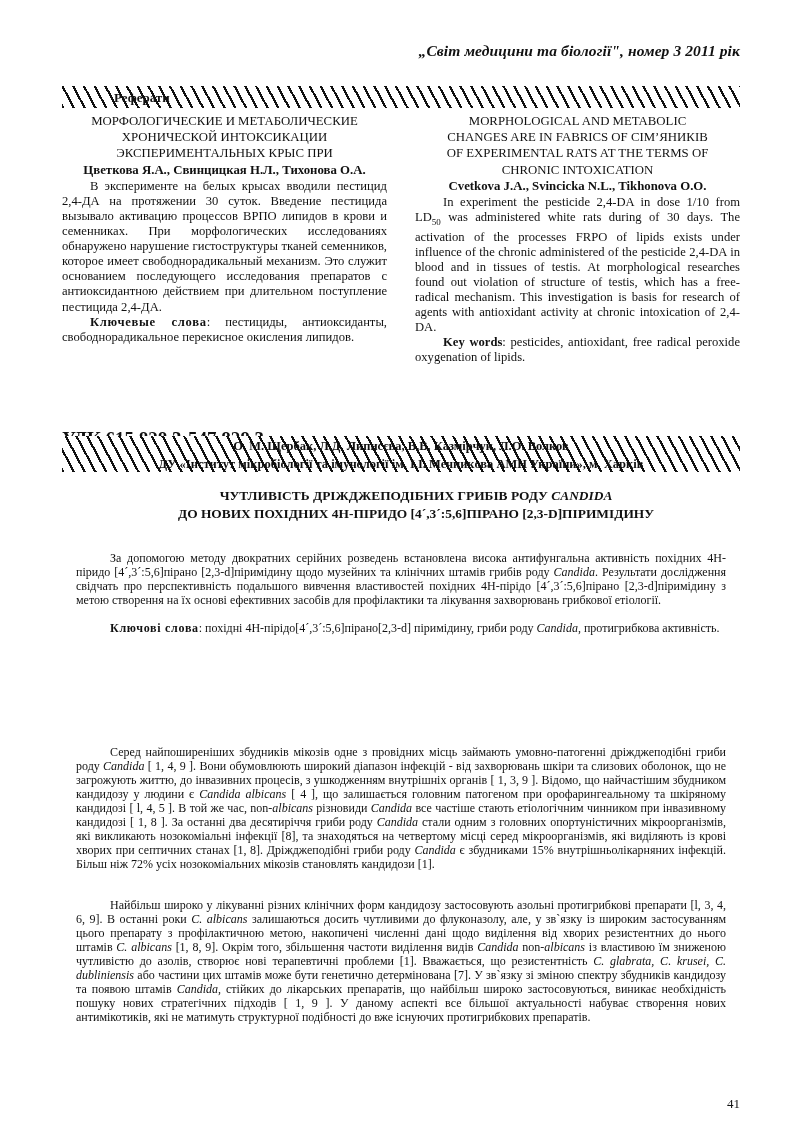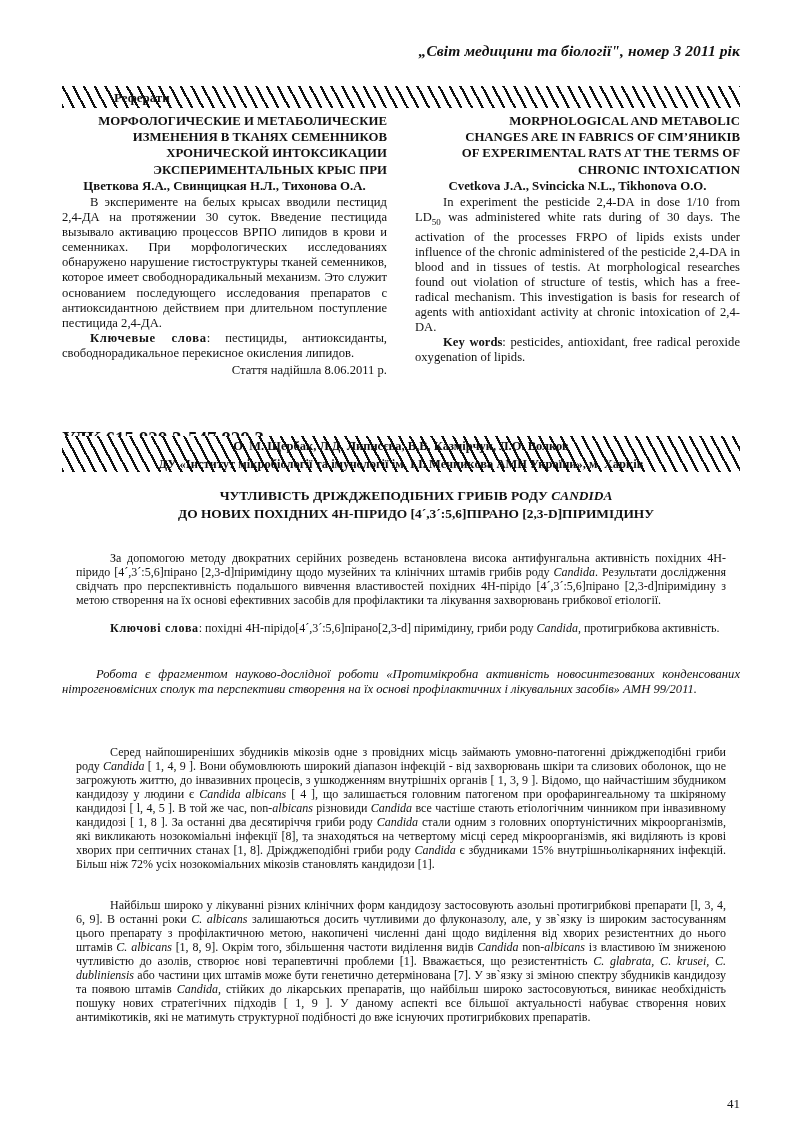--- a/index.html
+++ b/index.html
@@ -93,8 +93,8 @@
     width: 325px;
   }
   .art-title {
-    text-align: right;
-    font-weight: bold;
+    text-align: center;
+    font-weight: normal;
     font-size: 12.8px;
     line-height: 16.2px;
     margin: 0 0 0 0;

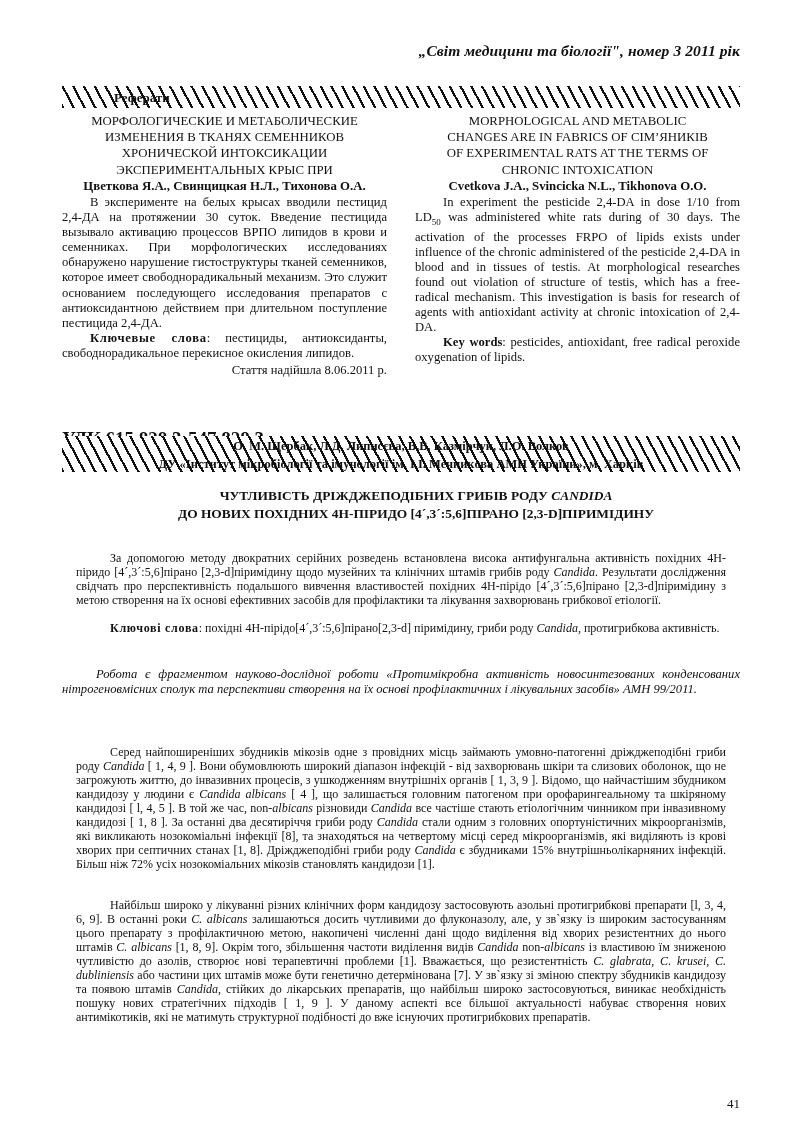--- a/index.html
+++ b/index.html
@@ -212,7 +212,6 @@
     <div class="col">
       <div class="art-title">
         <div>МОРФОЛОГИЧЕСКИЕ И МЕТАБОЛИЧЕСКИЕ</div>
-        <div>ИЗМЕНЕНИЯ В ТКАНЯХ СЕМЕННИКОВ</div>
         <div>ХРОНИЧЕСКОЙ ИНТОКСИКАЦИИ</div>
         <div>ЭКСПЕРИМЕНТАЛЬНЫХ КРЫС ПРИ</div>
       </div>

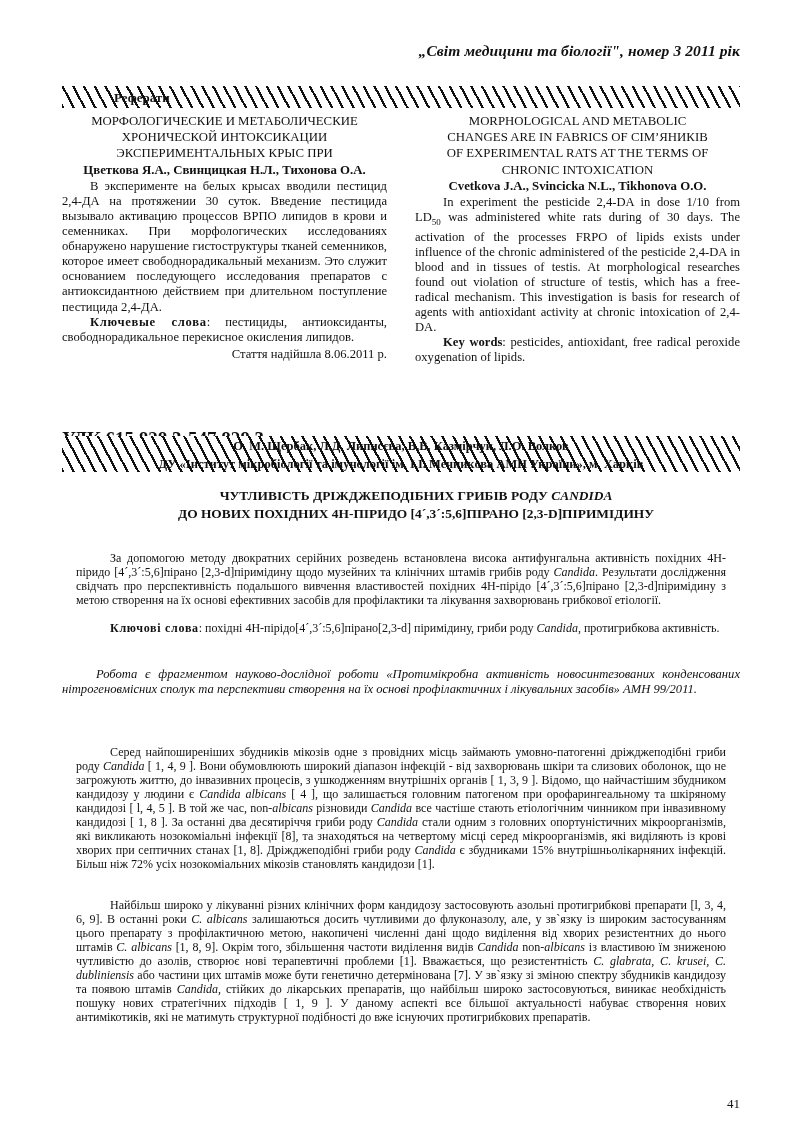--- a/index.html
+++ b/index.html
@@ -218,7 +218,6 @@
       <div class="art-authors">Цветкова Я.А., Свинцицкая Н.Л., Тихонова О.А.</div>
       <p class="abs-p">В эксперименте на белых крысах вводили пестицид 2,4-ДА на протяжении 30 суток. Введение пестицида  вызывало активацию процессов ВРПО липидов в крови и семенниках. При морфологических исследованиях обнаружено нарушение гистоструктуры тканей семенников, которое имеет свободнорадикальный механизм. Это служит основанием последующего исследования препаратов с антиоксидантною действием при длительном поступление пестицида 2,4-ДА.</p>
       <p class="abs-p kw"><span class="kw-label">Ключевые слова</span><span>: пестициды, антиоксиданты, свободнорадикальное перекисное окисления липидов.</span></p>
-      <p class="received">Стаття надійшла 8.06.2011 р.</p>
     </div>
 
     <div class="col">

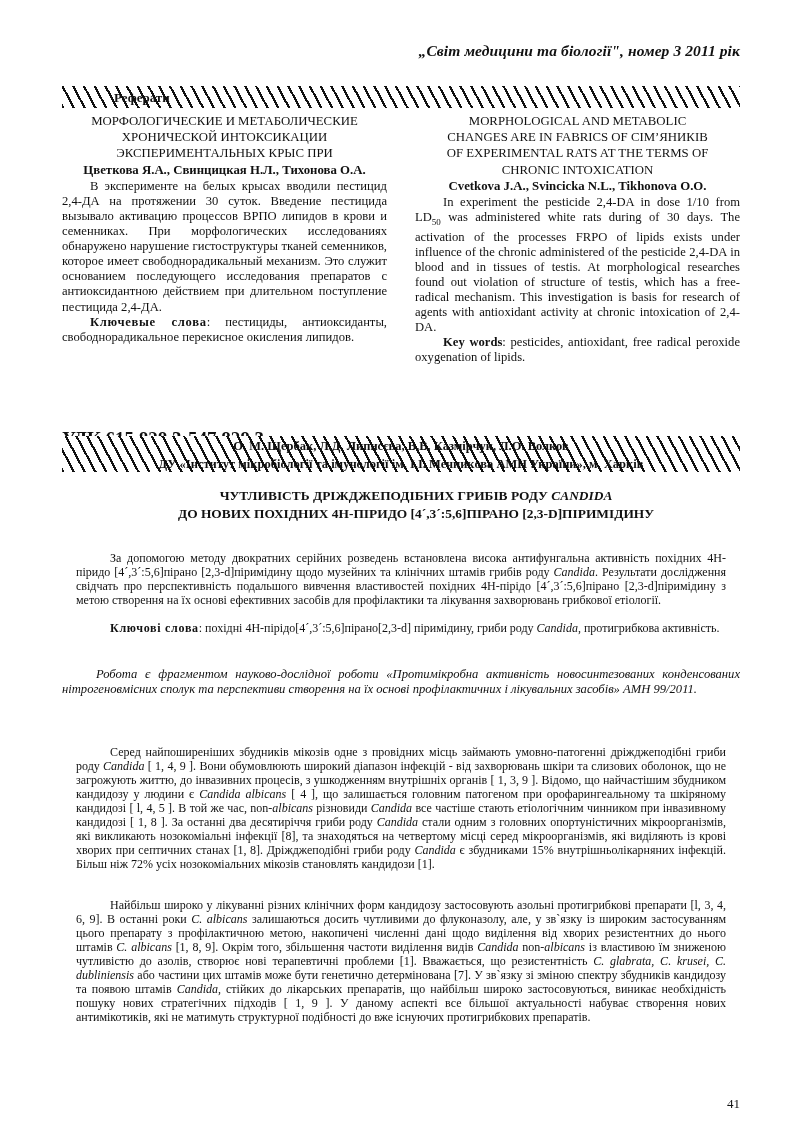--- a/index.html
+++ b/index.html
@@ -251,9 +251,6 @@
     <p class="body-p"><span class="kw-label bd">Ключові слова</span><span>: похідні 4Н-пірідо[4´,3´:5,6]пірано[2,3-d]  піримідину,  гриби  роду  </span><span class="it">Candida</span><span>, протигрибкова активність.</span></p>
   </div>
 
-  <div class="body-block" id="note-block">
-    <p class="ital-note">Робота є фрагментом науково-дослідної роботи «Протимікробна активність новосинтезованих конденсованих нітрогеновмісних сполук та перспективи створення на їх основі профілактичних і лікувальних засобів» АМН 99/2011.</p>
-  </div>
 
   <div class="body-block" id="body-1">
     <p class="body-p"><span>Серед найпоширеніших збудників мікозів одне з провідних місць займають умовно-патогенні дріжджеподібні гриби роду </span><span class="it">Candida</span><span> [ 1, 4, 9 ]. Вони обумовлюють широкий діапазон інфекцій - від захворювань шкіри та слизових оболонок, що не загрожують життю, до інвазивних процесів, з ушкодженням внутрішніх органів [ 1, 3, 9 ]. Відомо, що найчастішим збудником кандидозу у людини є </span><span class="it">Candida albicans</span><span> [ 4 ], що залишається головним патогеном при орофарингеальному та шкіряному кандидозі [ l, 4, 5 ]. В той же час, non-</span><span class="it">albicans</span><span> різновиди </span><span class="it">Candida</span><span> все частіше стають етіологічним чинником при інвазивному кандидозі [ 1, 8 ]. За останні два десятиріччя гриби роду </span><span class="it">Candida</span><span> стали одним з головних опортуністичних мікроорганізмів, які викликають нозокоміальні інфекції [8], та знаходяться на четвертому місці серед мікроорганізмів, які виділяють із крові хворих при септичних станах [1, 8]. Дріжджеподібні гриби роду </span><span class="it">Candida</span><span> є збудниками 15% внутрішньолікарняних інфекцій. Більш ніж 72% усіх нозокоміальних мікозів становлять кандидози [1].</span></p>

